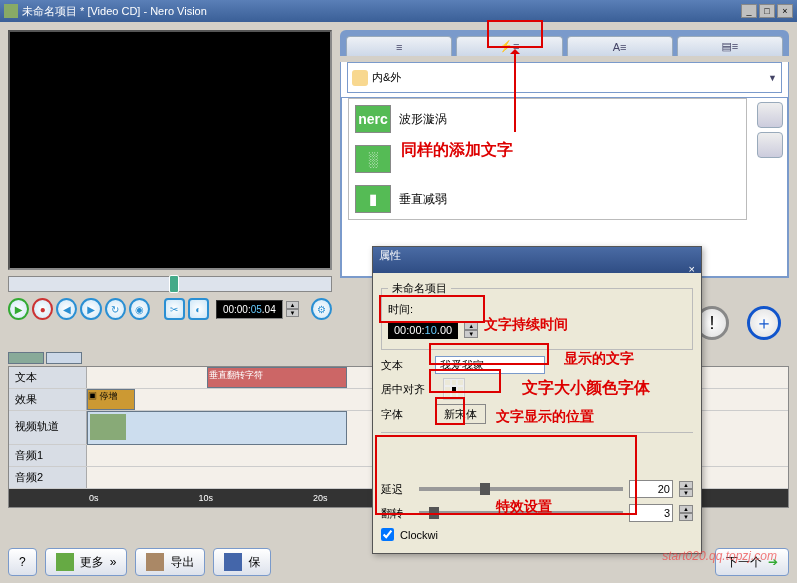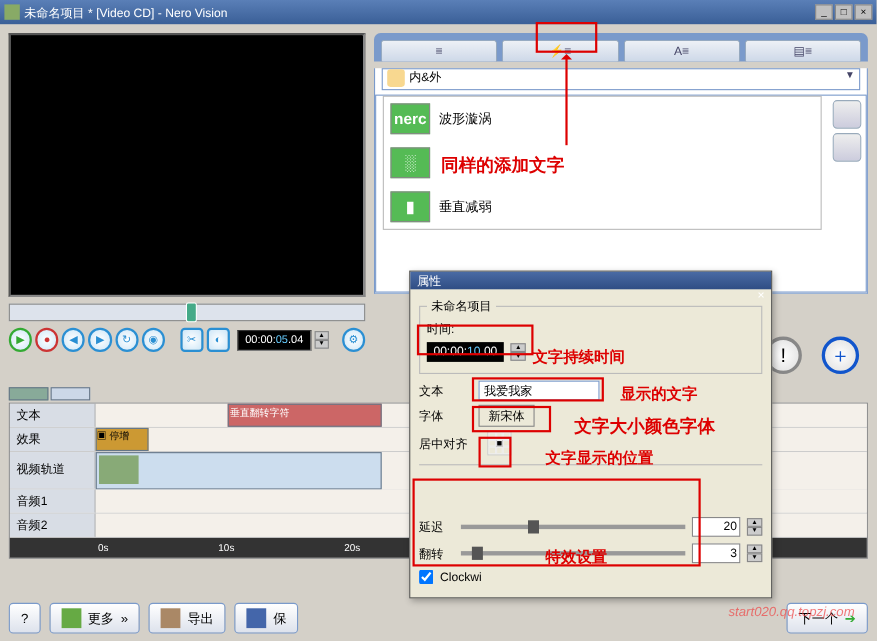--- a/index.html
+++ b/index.html
@@ -29,7 +29,7 @@
 .tabbar { display: flex; background: #7a9acb; height: 26px; border-radius: 6px 6px 0 0; padding: 0 6px; align-items:end; gap:4px;}
 .tabbar .tab { flex:1; height: 20px; background: linear-gradient(#eef1f6,#cdd8e8); border-radius: 4px 4px 0 0; display:flex; align-items:center; justify-content:center; font-size:11px; color:#446; border:1px solid #9ab; border-bottom:none; }
 .listbox { background: #fff; border: 1px solid #7a9acb; height: 180px; display:flex; }
-.dropdown { margin: 6px 6px 4px 6px; height: 20px; border: 1px solid #7a9acb; display:flex; align-items:flex-start; padding:0 4px; font-size:11px; }
+.dropdown { margin: 6px 6px 4px 6px; height: 31px; border: 1px solid #7a9acb; display:flex; align-items:center; padding:0 4px; font-size:11px; }
 .dropdown .dicon { width:16px; height:16px; background:#f8d890; border-radius:3px; margin-right:4px;}
 .dropdown .arrow { margin-left:auto; font-size:9px; color:#446; }
 .listcontent { flex:1; border:1px solid #bbb; margin:0 6px 6px 6px; overflow:hidden; }

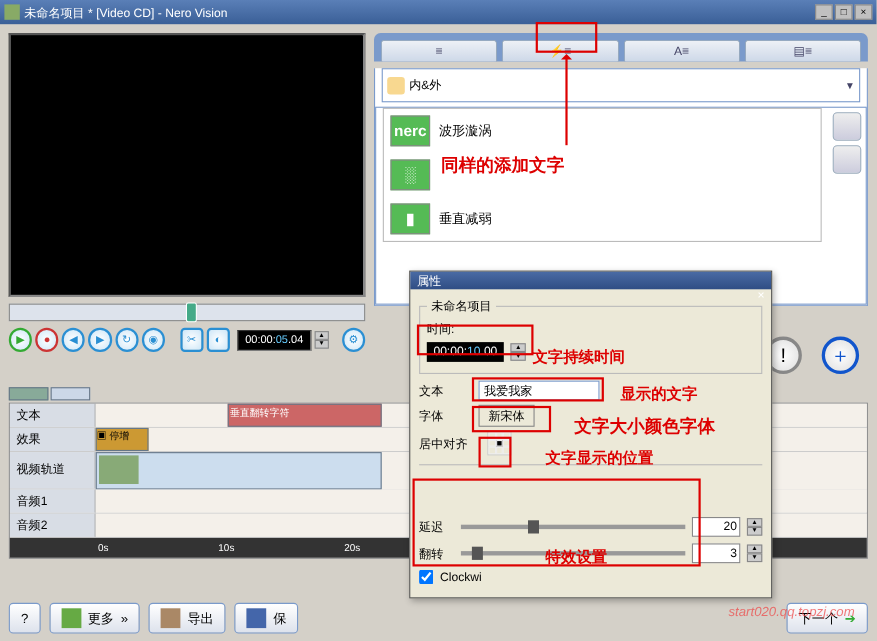--- a/index.html
+++ b/index.html
@@ -62,7 +62,7 @@
 .ruler { height:18px; background:#333; color:#fff; font-size:9px; display:flex; align-items:center; padding:0 80px; gap:100px; }
 
 .props { position:absolute; left:372px; top:246px; width:330px; background:#ece9d8; border:1px solid #555; box-shadow:2px 2px 6px rgba(0,0,0,0.3); }
-.props .phdr { height:16px; background:linear-gradient(#4a6ba4,#2f4d84); color:#fff; font-size:11px; padding:1px 6px; display:flex;flex-direction:column; }
+.props .phdr { height:26px; background:linear-gradient(#4a6ba4,#2f4d84); color:#fff; font-size:11px; padding:1px 6px; display:flex;flex-direction:column; }
 .props .phdr .x { margin-left:auto; }
 .props .pbody { padding:8px; font-size:11px; }
 .fieldset { border:1px solid #bbb; padding:6px; margin-bottom:6px; }

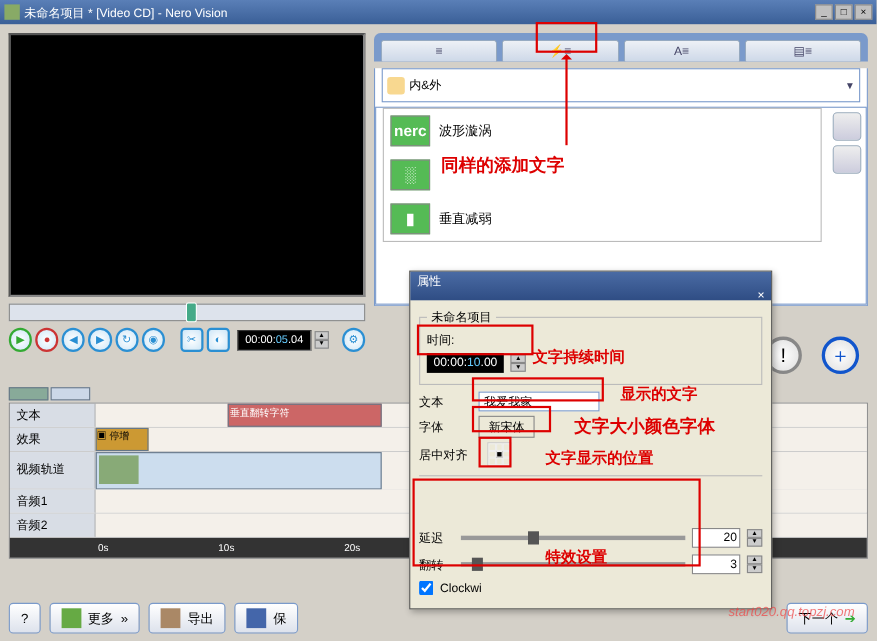--- a/index.html
+++ b/index.html
@@ -246,10 +246,6 @@
       <input class="txtin" style="width: 110px;" value="我爱我家">
     </div>
     <div class="prow">
-      <div class="plbl">字体</div>
-      <button class="btnin">新宋体</button>
-    </div>
-    <div class="prow">
       <div class="plbl" style="width:56px">居中对齐</div>
       <div class="align-grid">
         <div></div>
@@ -262,6 +258,10 @@
           <div></div>
           <div></div>
       </div>
+    </div>
+    <div class="prow">
+      <div class="plbl">字体</div>
+      <button class="btnin">新宋体</button>
     </div>
     <div style="border-top:1px solid #bbb; margin:8px 0 6px;"></div>
     <div class="slider-row">

